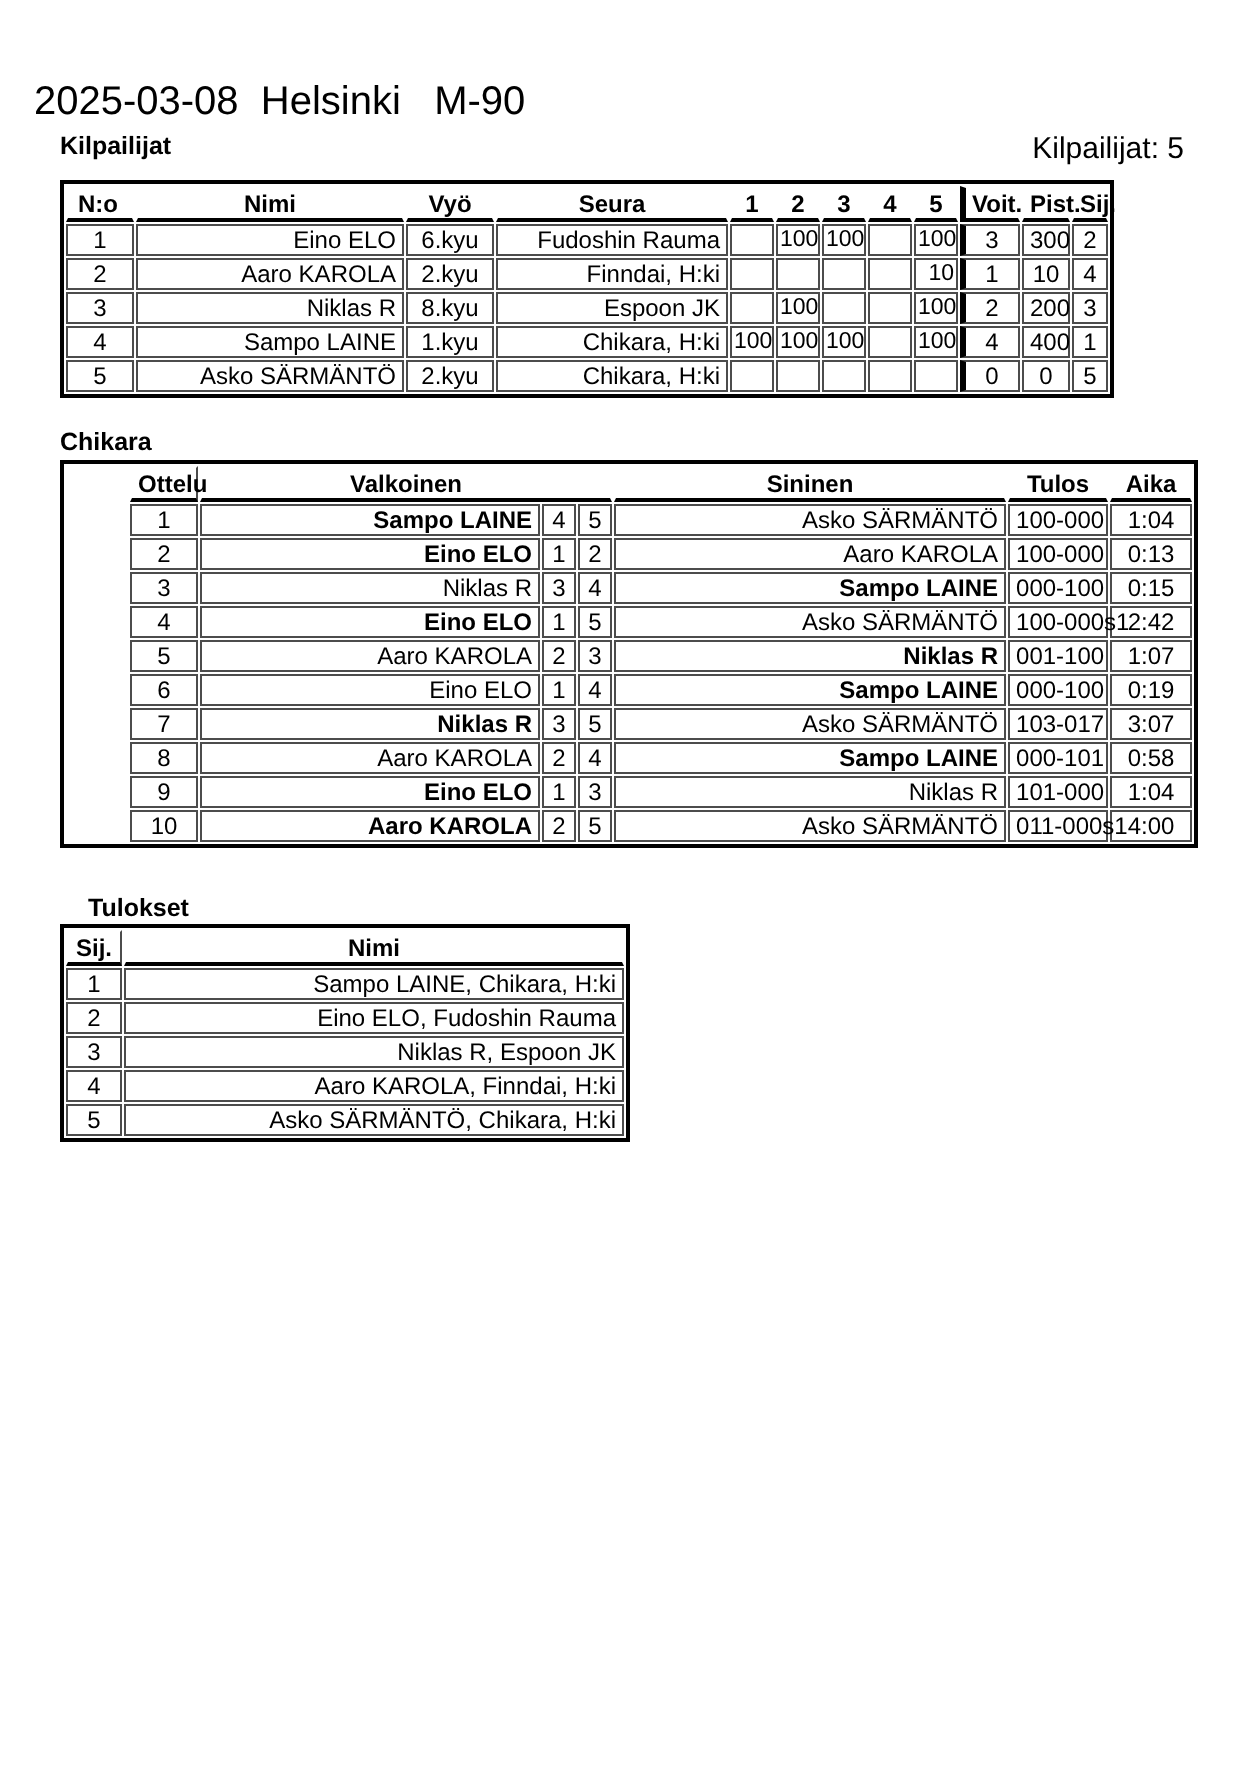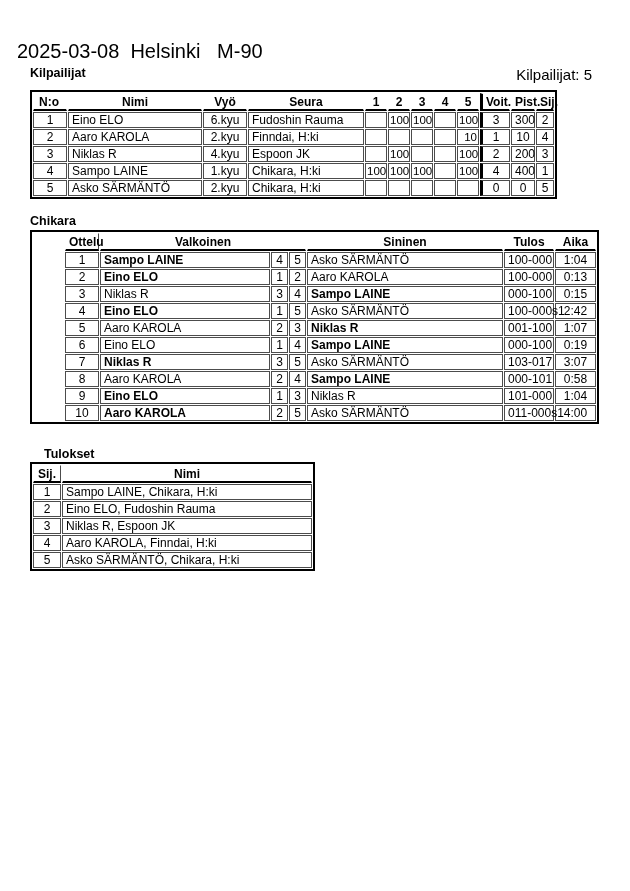--- a/index.html
+++ b/index.html
@@ -42,7 +42,7 @@
   th.h-left{text-align:center;padding-left:1px;}
   th.grp,td.grp{border-left:3px solid #000;}
   td.c-center{text-align:center;}
-  td.c-left{text-align:left;}
+  td.c-left{text-align:right;}
   td.c-score{text-align:right;padding:0 1px;font-size:11.5px;}
   td.bold{font-weight:bold;}
 </style>

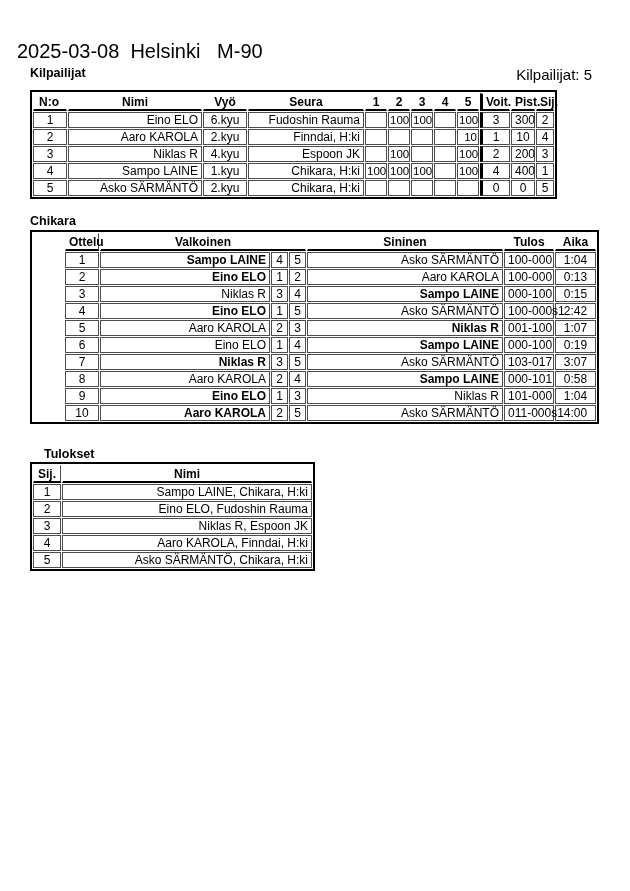--- a/index.html
+++ b/index.html
@@ -117,7 +117,7 @@
       <tr>
         <td class="c-center">3</td>
         <td class="c-left">Niklas R</td>
-        <td class="c-center">4.kyu</td>
+        <td class="c-center">8.kyu</td>
         <td class="c-left">Espoon JK</td>
         <td class="c-score"></td>
         <td class="c-score">100</td>

